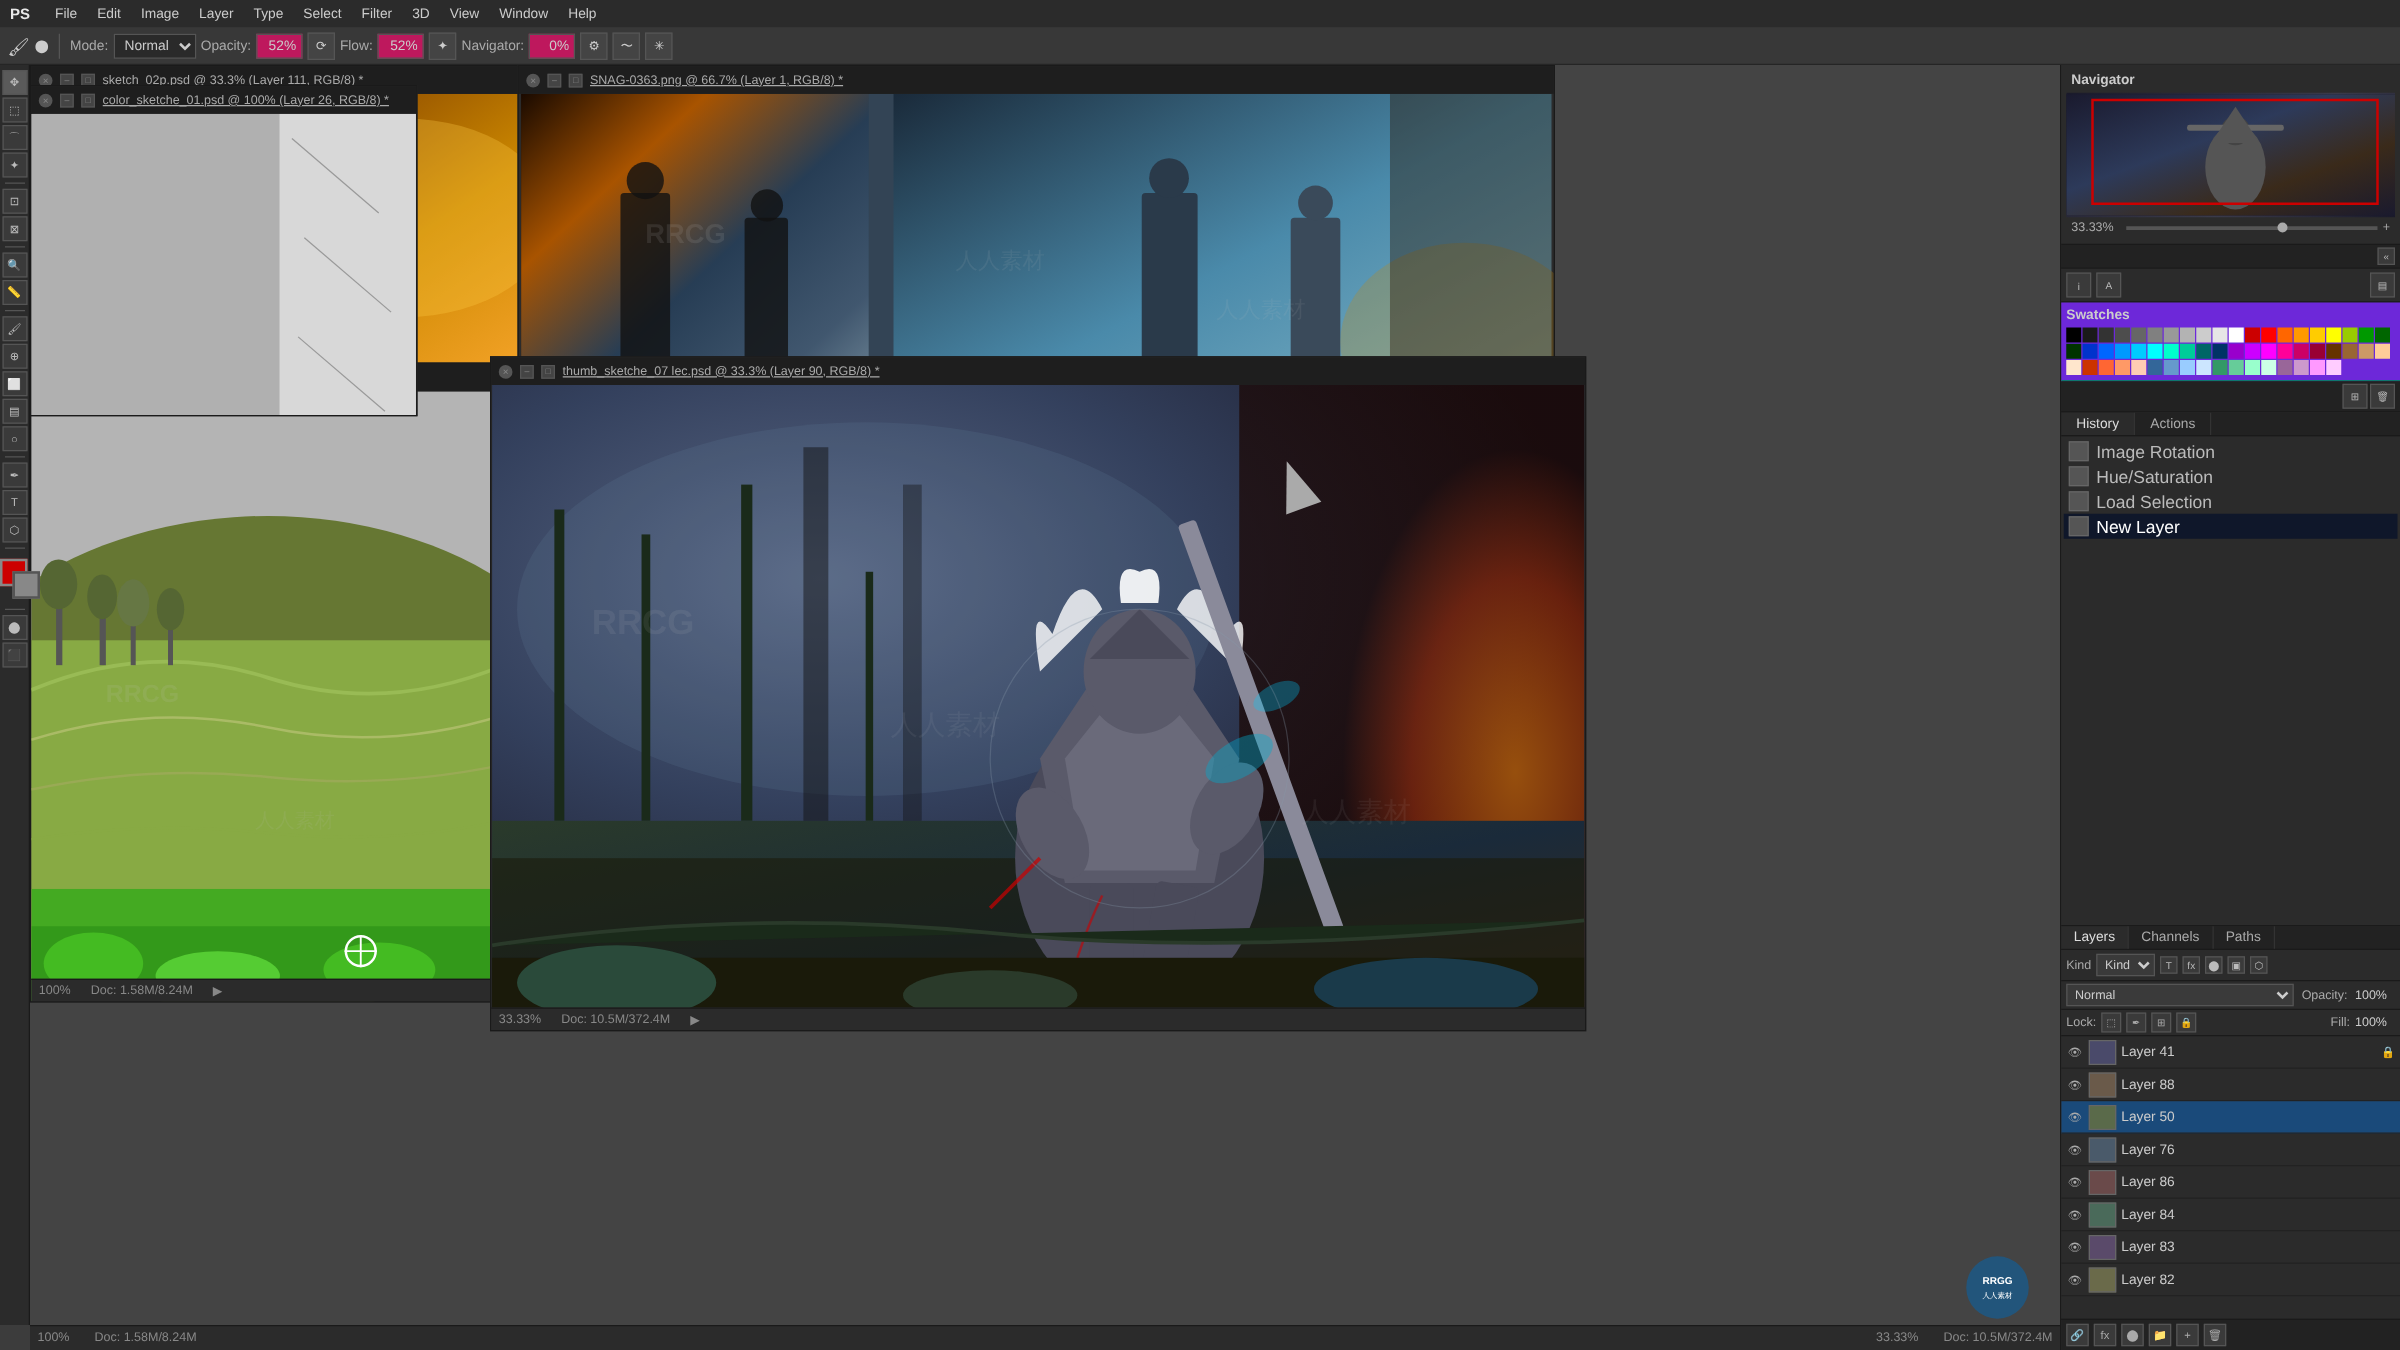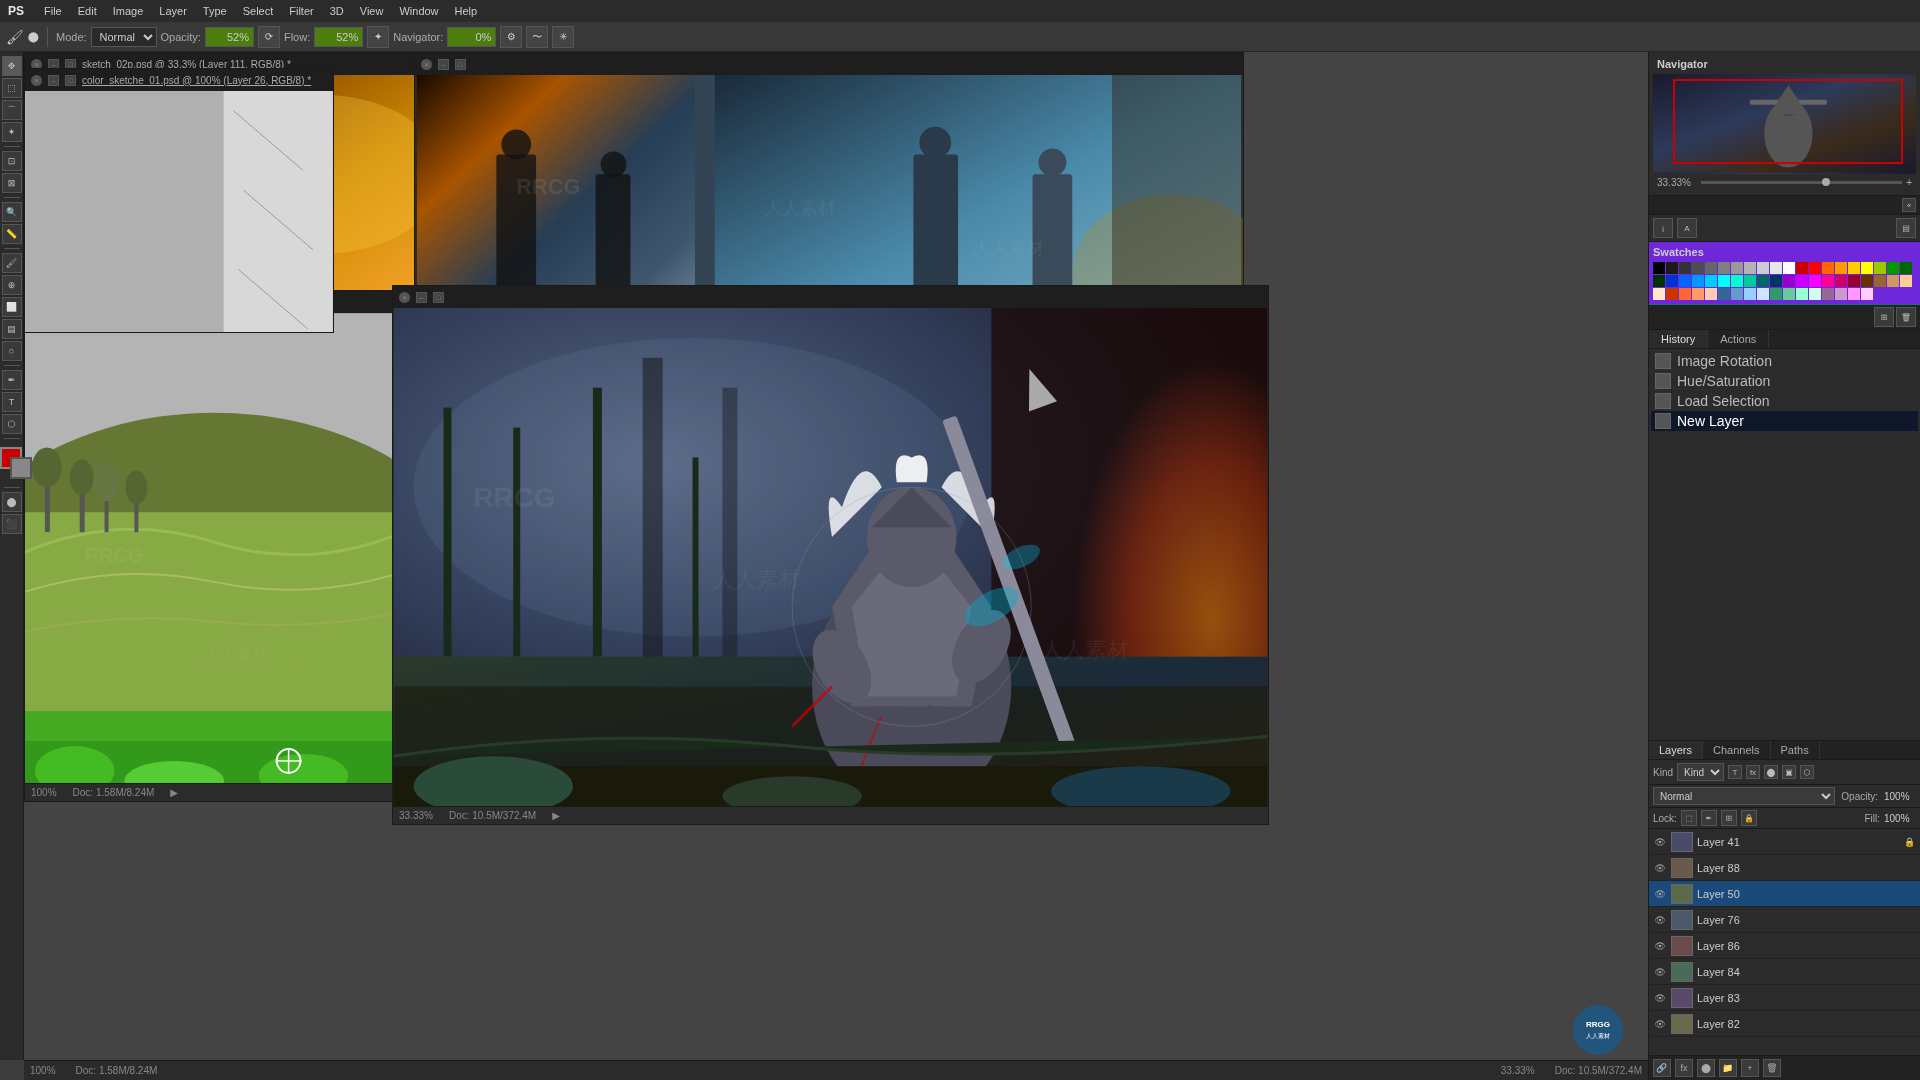--- a/index.html
+++ b/index.html
@@ -71,11 +71,11 @@
       font-size: 11px;
     }
     .toolbar-input {
-      background: #4d7c0f;
+      background: #be185d;
       border: 1px solid #555;
       color: #ccc;
       height: 20px;
-      width: 49px;
+      width: 37px;
       padding: 0 4px;
       font-size: 11px;
       text-align: right;

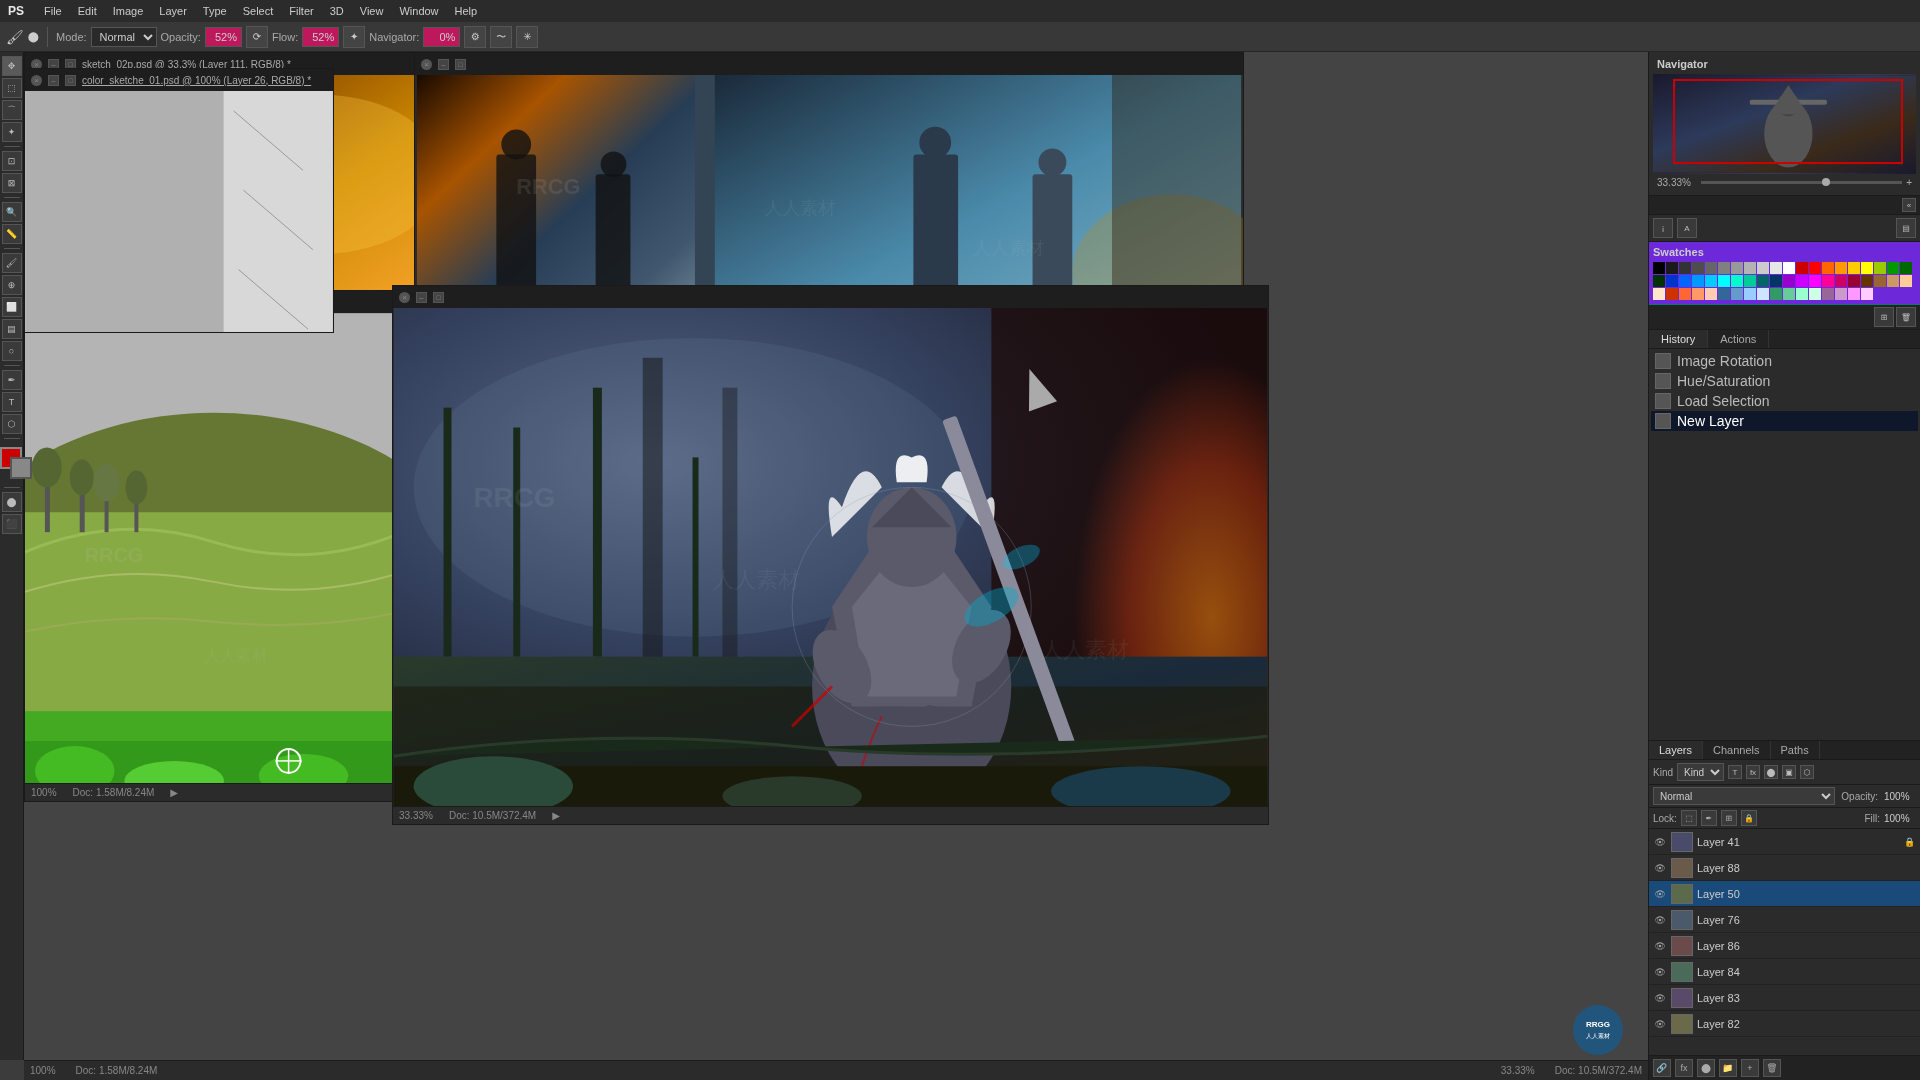--- a/index.html
+++ b/index.html
@@ -974,6 +974,7 @@
       <div class="ps-win-close">×</div>
       <div class="ps-win-btn">–</div>
       <div class="ps-win-btn">□</div>
+      <span class="ps-win-title">SNAG-0363.png @ 66.7% (Layer 1, RGB/8) *</span>
     </div>
     <div class="ps-canvas">
       <svg width="100%" height="100%" viewBox="0 0 830 283">

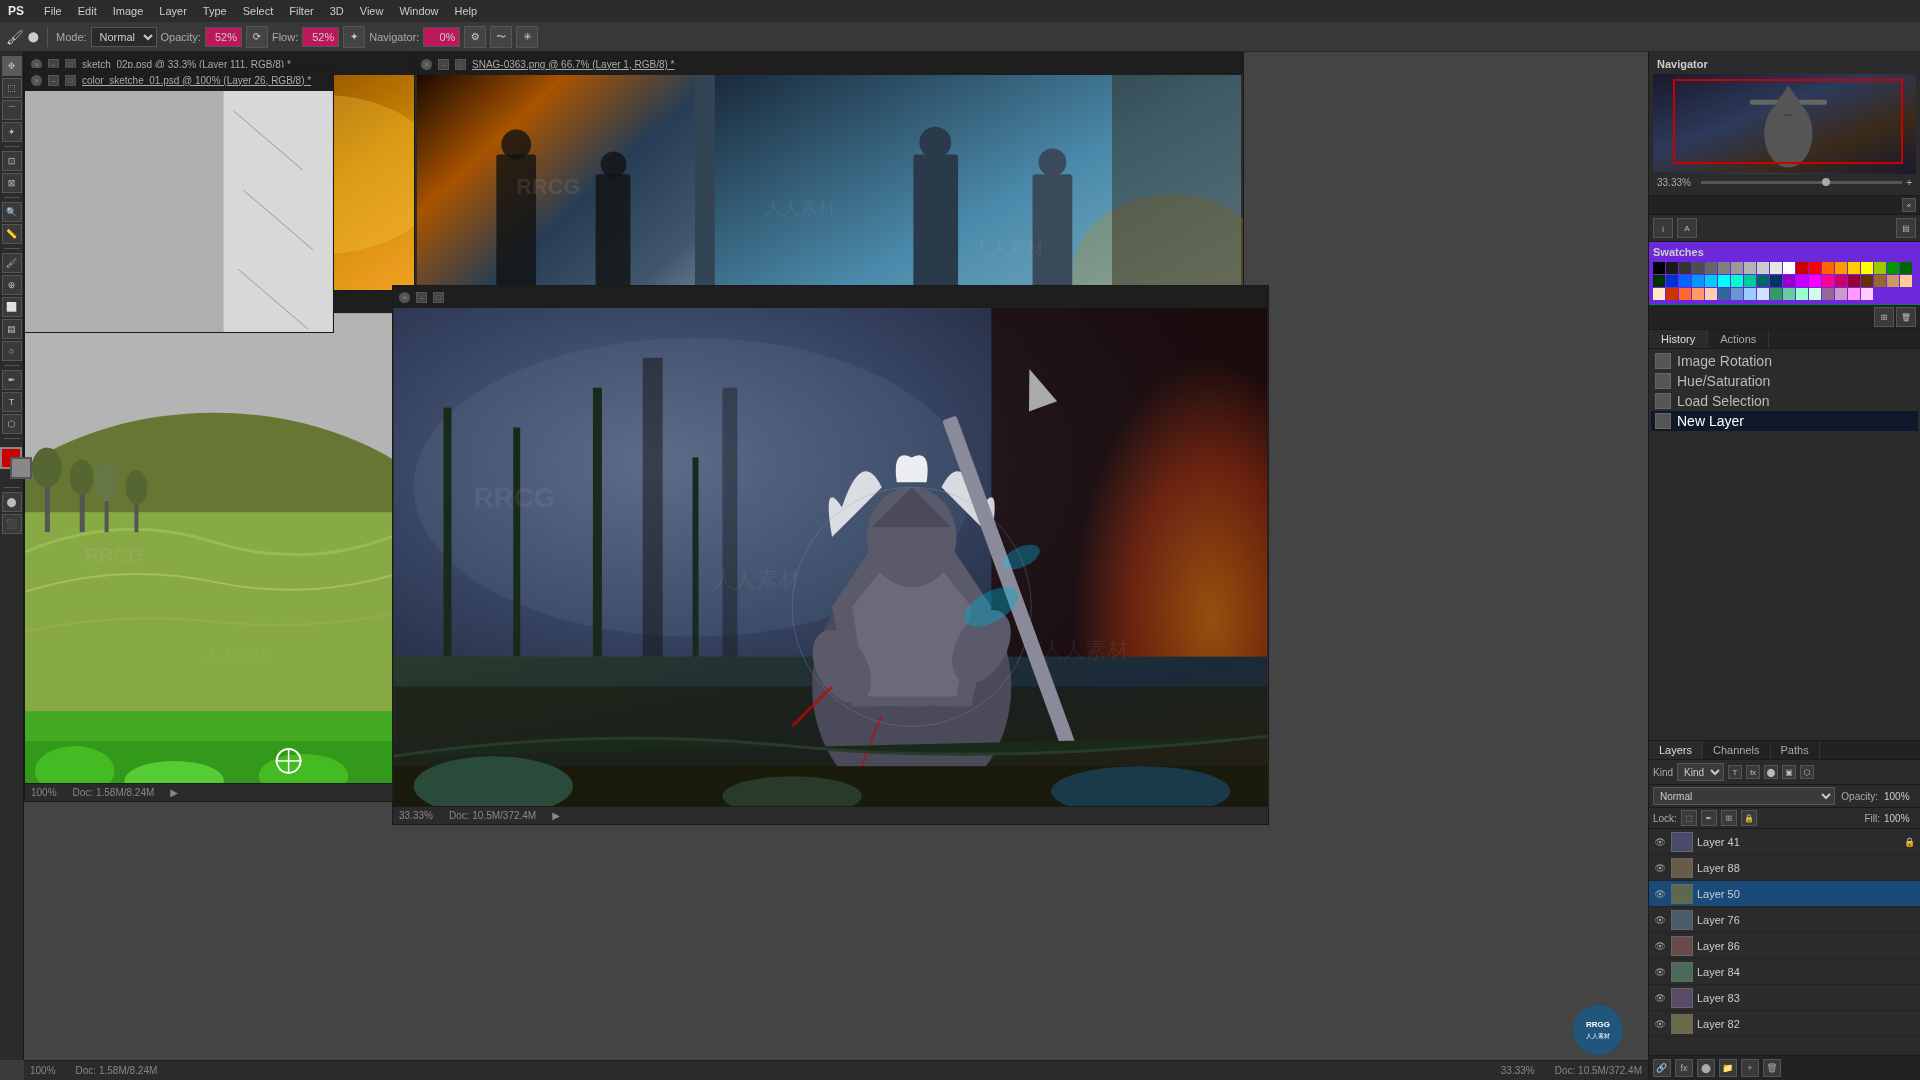--- a/index.html
+++ b/index.html
@@ -1089,6 +1089,7 @@
       <div class="ps-win-close">×</div>
       <div class="ps-win-btn">–</div>
       <div class="ps-win-btn">□</div>
+      <span class="ps-win-title">thumb_sketche_07 lec.psd @ 33.3% (Layer 90, RGB/8) *</span>
     </div>
     <div class="ps-canvas">
       <svg width="100%" height="100%" viewBox="0 0 877 518">

